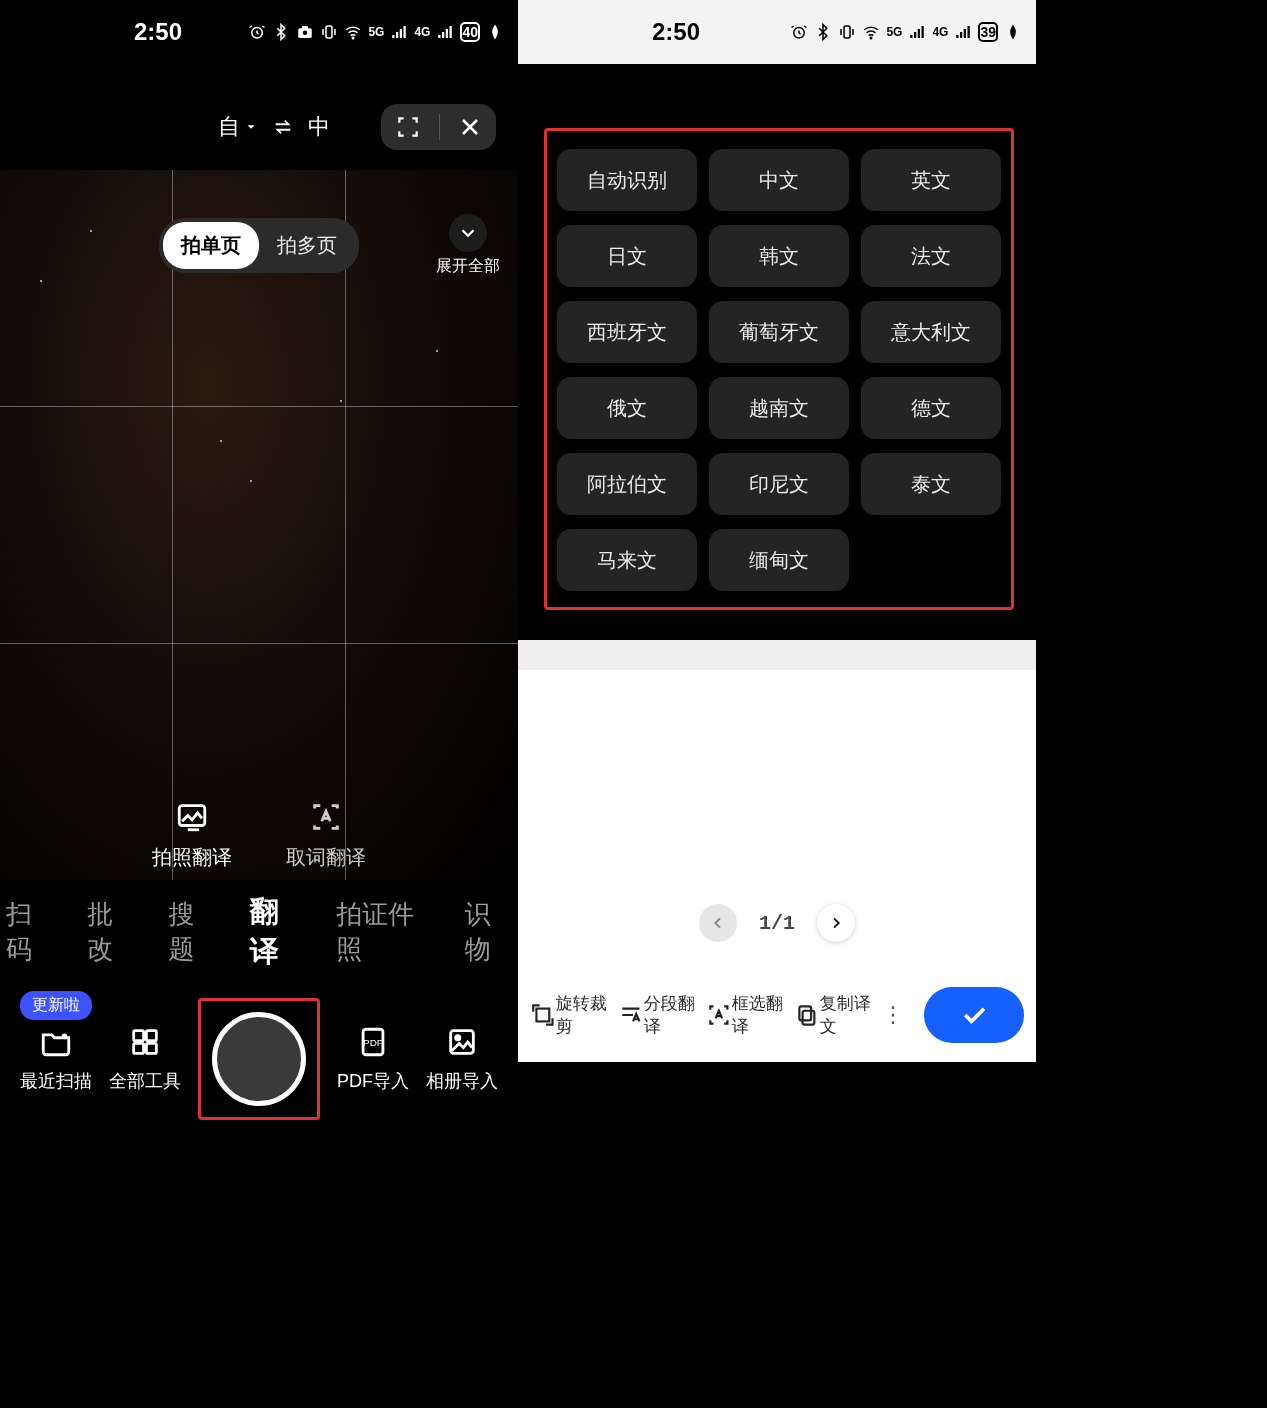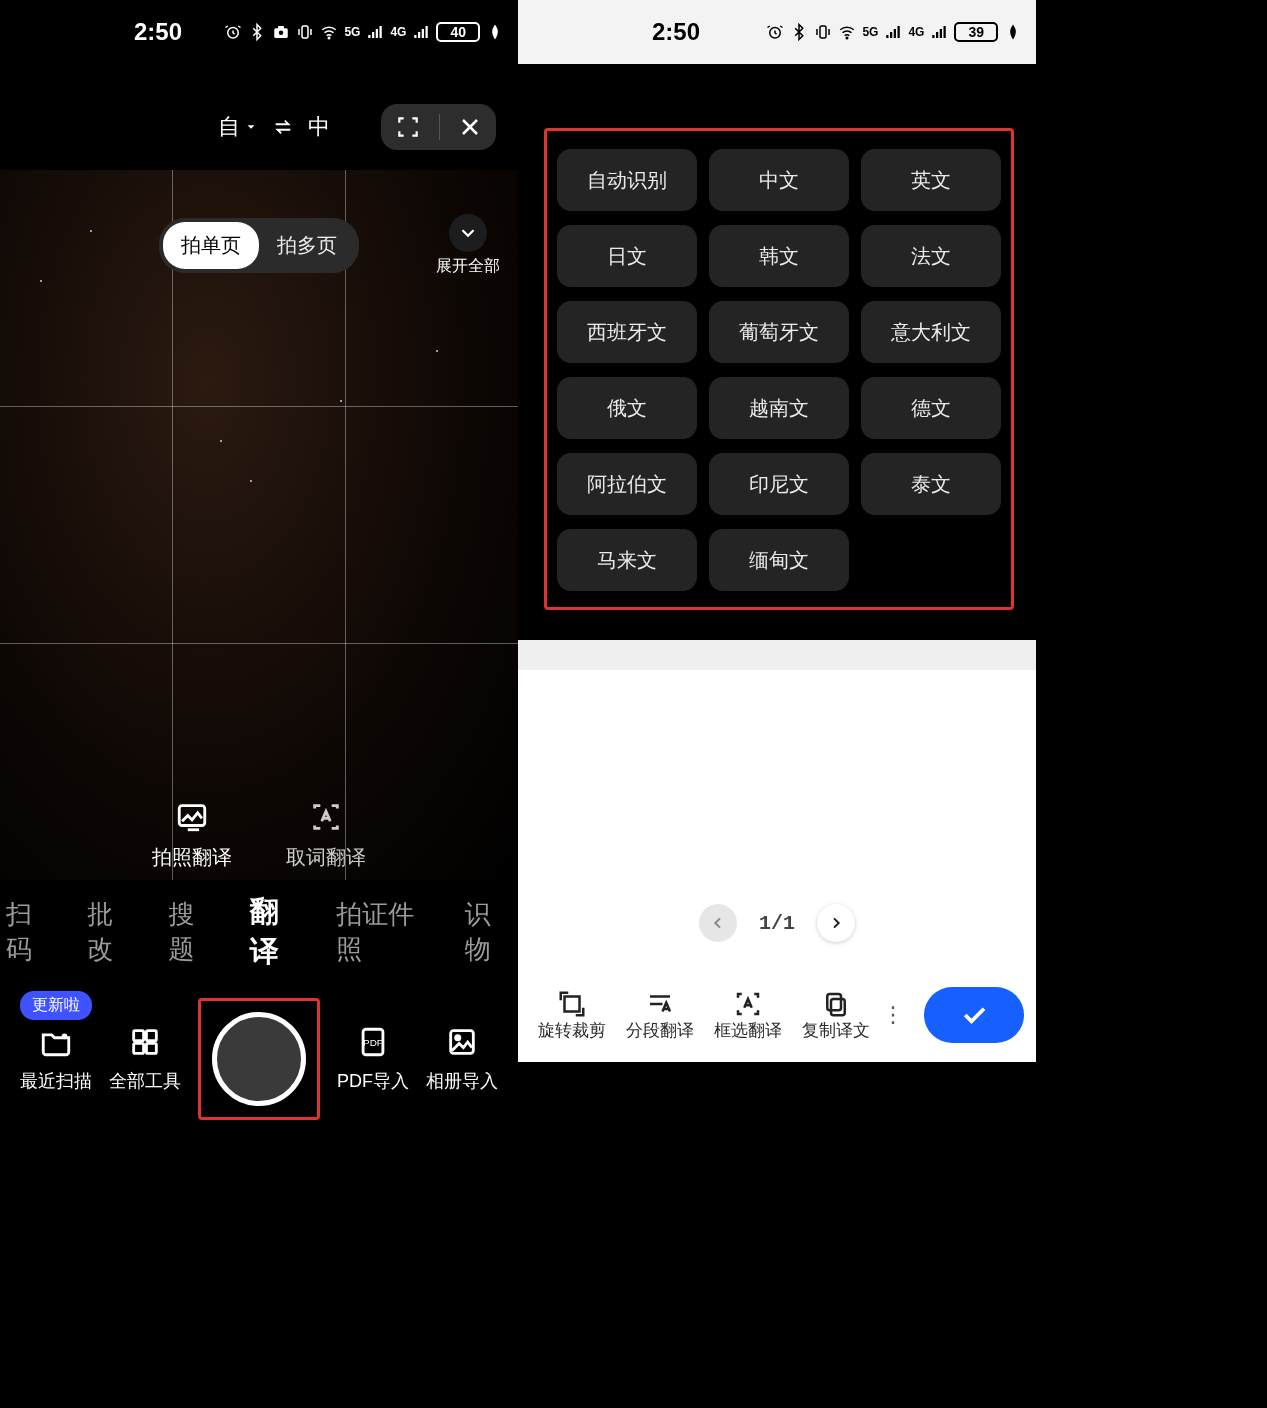--- a/index.html
+++ b/index.html
@@ -22,7 +22,7 @@
   .status-bar.dark { color:#fff; }
   .status-bar.light { color:#000; }
   .status-right { display:flex; align-items:center; gap:6px; font-size:18px; }
-  .status-right .bat { border:2px solid currentColor; border-radius:5px; padding:0 12px; font-size:14px; line-height:16px; }
+  .status-right .bat { border:2px solid currentColor; border-radius:5px; padding:0 0; font-size:14px; line-height:16px; }
   .small-ic { width:18px; height:18px; }
   
   .left-phone { background:#000; }

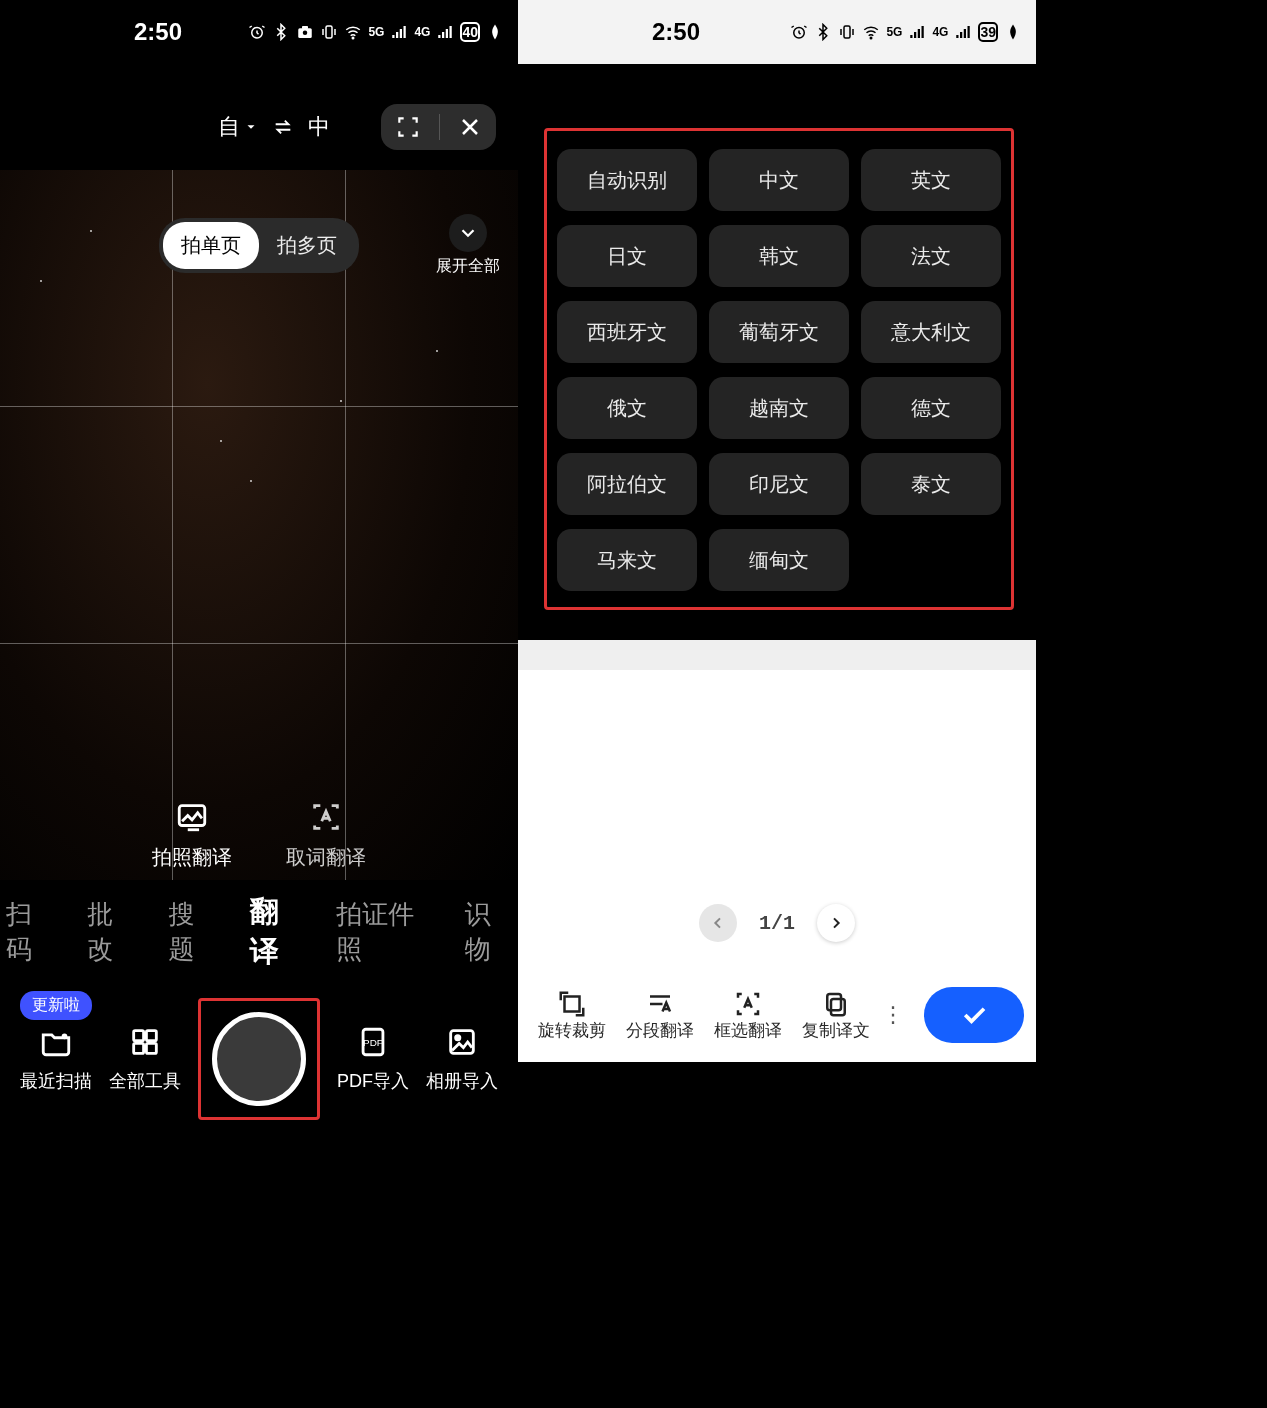--- a/index.html
+++ b/index.html
@@ -55,7 +55,7 @@
     border:none; background:transparent; color:#eee; font-size:20px;
     padding:10px 18px; border-radius:22px; font-weight:500;
   }
-  .page-toggle button.active { background:#fff; color:#000; }
+  .page-toggle button.active { background:#fff; color:#000;font-weight:bold; }
   .expand-all {
     position:absolute; top:44px; right:18px;
     display:flex; flex-direction:column; align-items:center; gap:4px;

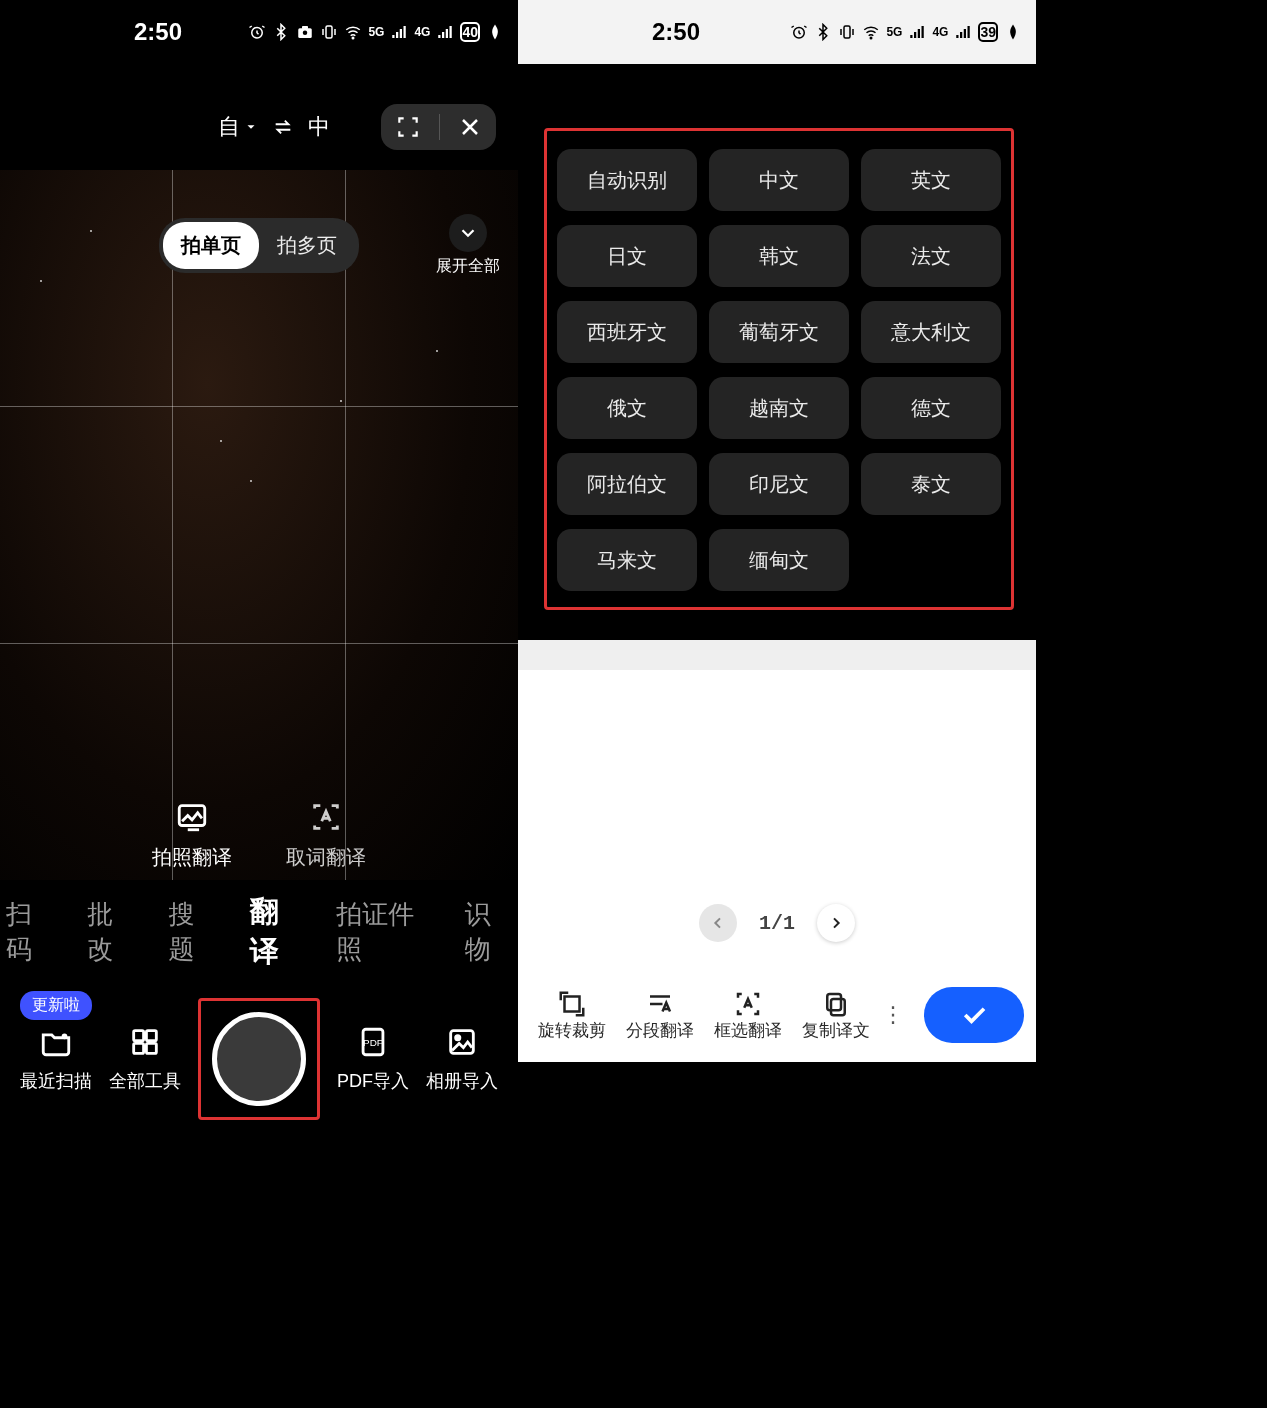--- a/index.html
+++ b/index.html
@@ -140,7 +140,7 @@
     background:#fff; display:flex; align-items:center; gap:4px;
     padding:0 12px;
   }
-  .tbtn { flex:0 0 auto; width:84px; display:flex; flex-direction:column; align-items:center; color:#2a2a2a; font-size:17px;}
+  .tbtn { flex:0 0 auto; width:84px; display:flex; flex-direction:row; align-items:center; color:#2a2a2a; font-size:17px;}
   .tbtn .tic { width:30px; height:30px;}
   .more-dots { width:20px; text-align:center; color:#555; font-size:22px; }
   .confirm {

